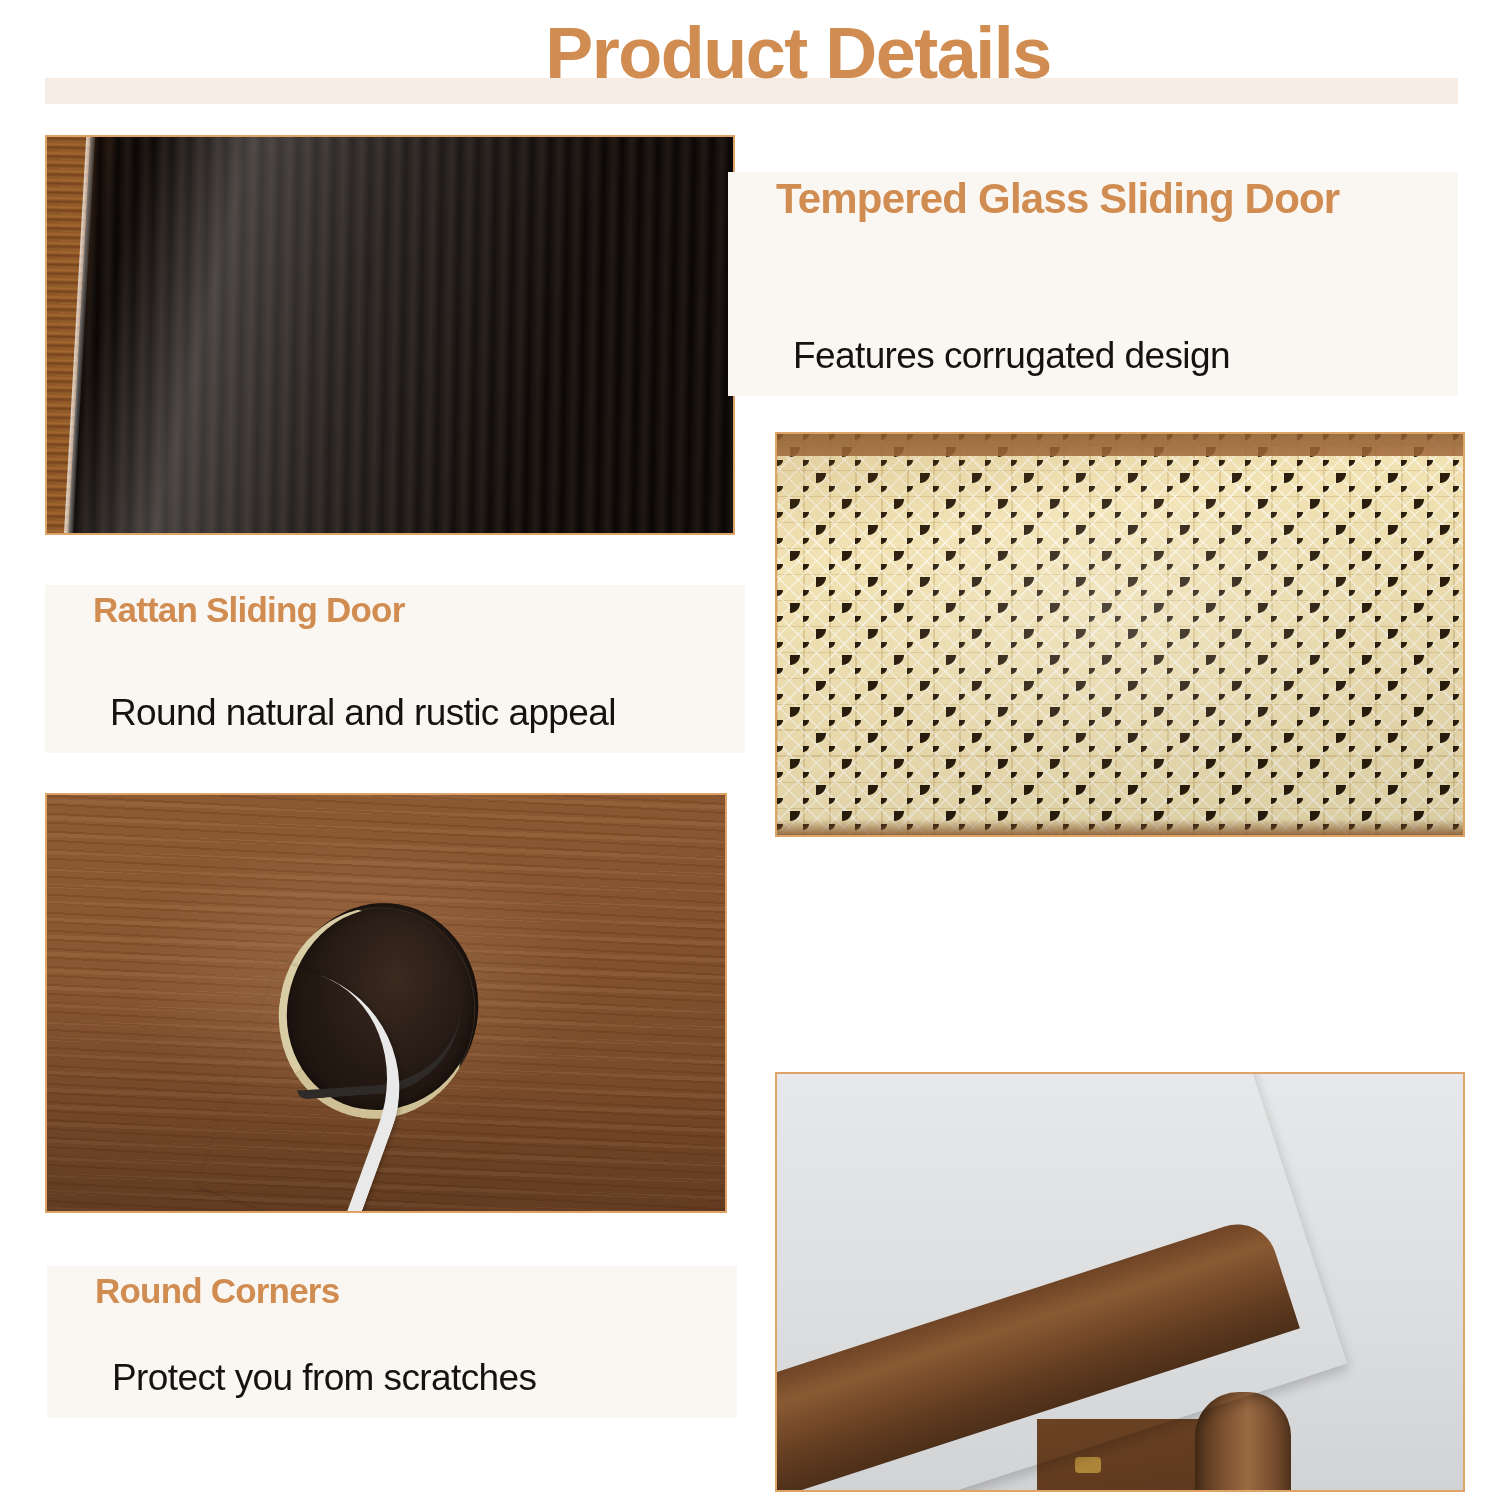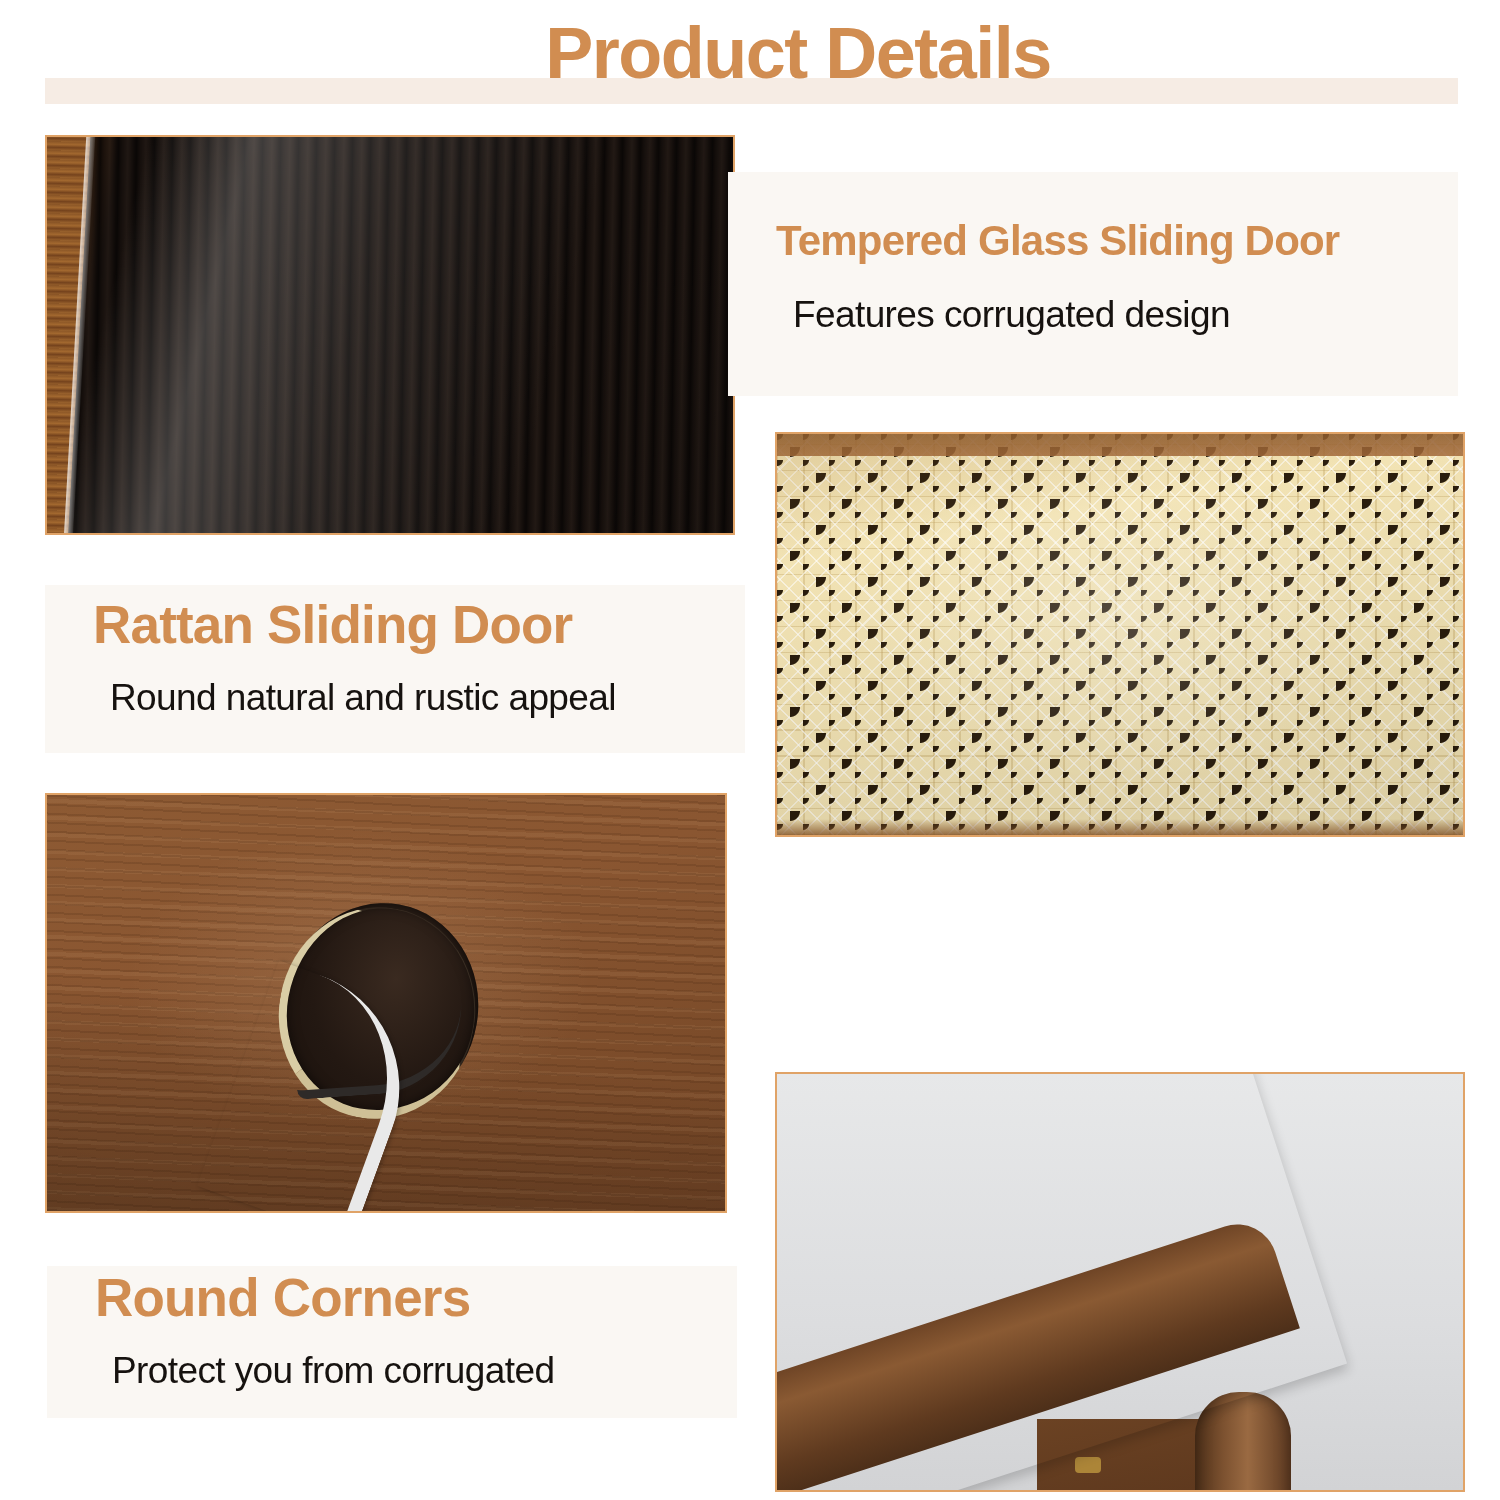--- a/index.html
+++ b/index.html
@@ -66,7 +66,7 @@
     box-sizing: border-box;
     display: flex;
     flex-direction: column;
-    justify-content: center;
+    justify-content: space-between;
   }
   .card-heading {
     color: #d18d51;

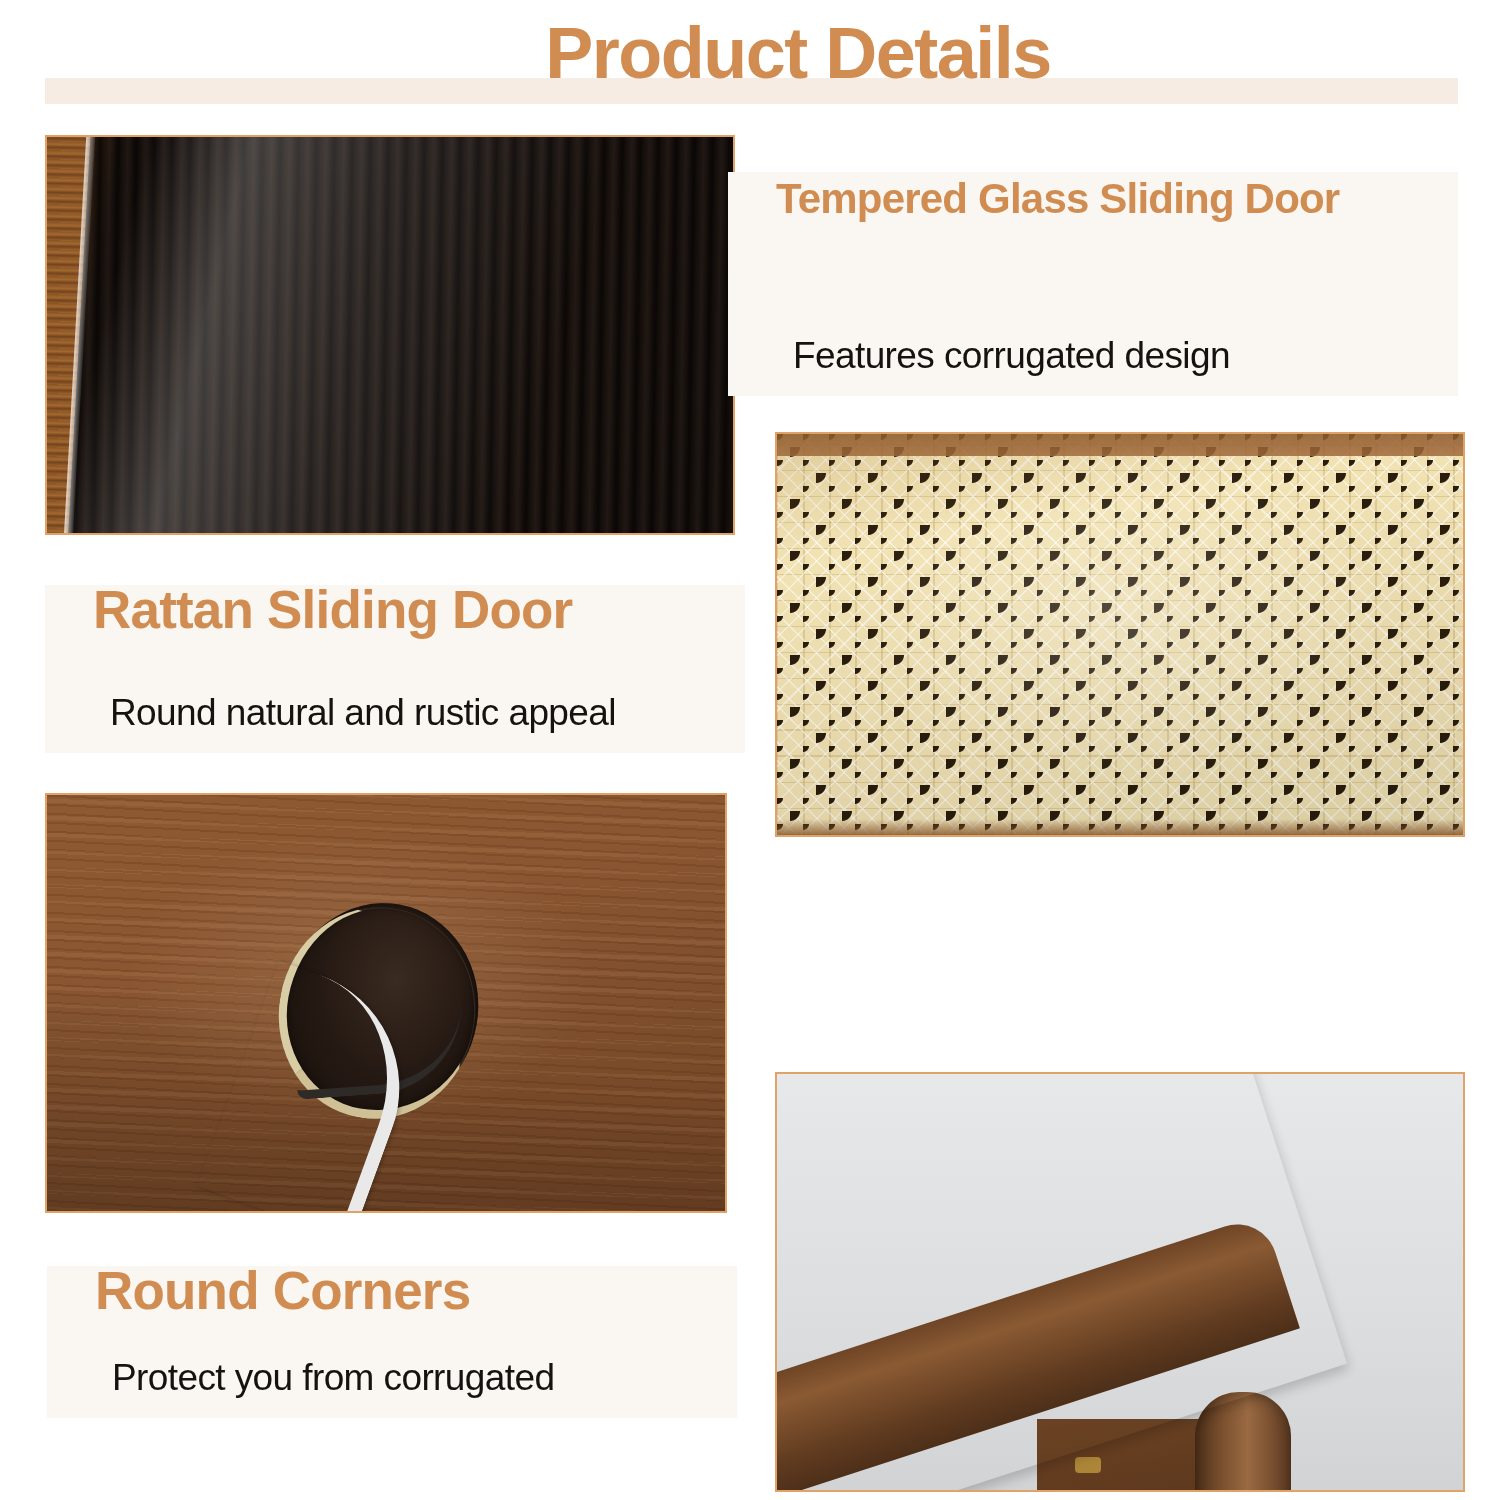--- a/index.html
+++ b/index.html
@@ -71,7 +71,7 @@
   .card-heading {
     color: #d18d51;
     font-weight: bold;
-    font-size: 53px;
+    font-size: 35px;
     line-height: 50px;
     letter-spacing: -0.8px;
     margin: 0 0 8px 0;

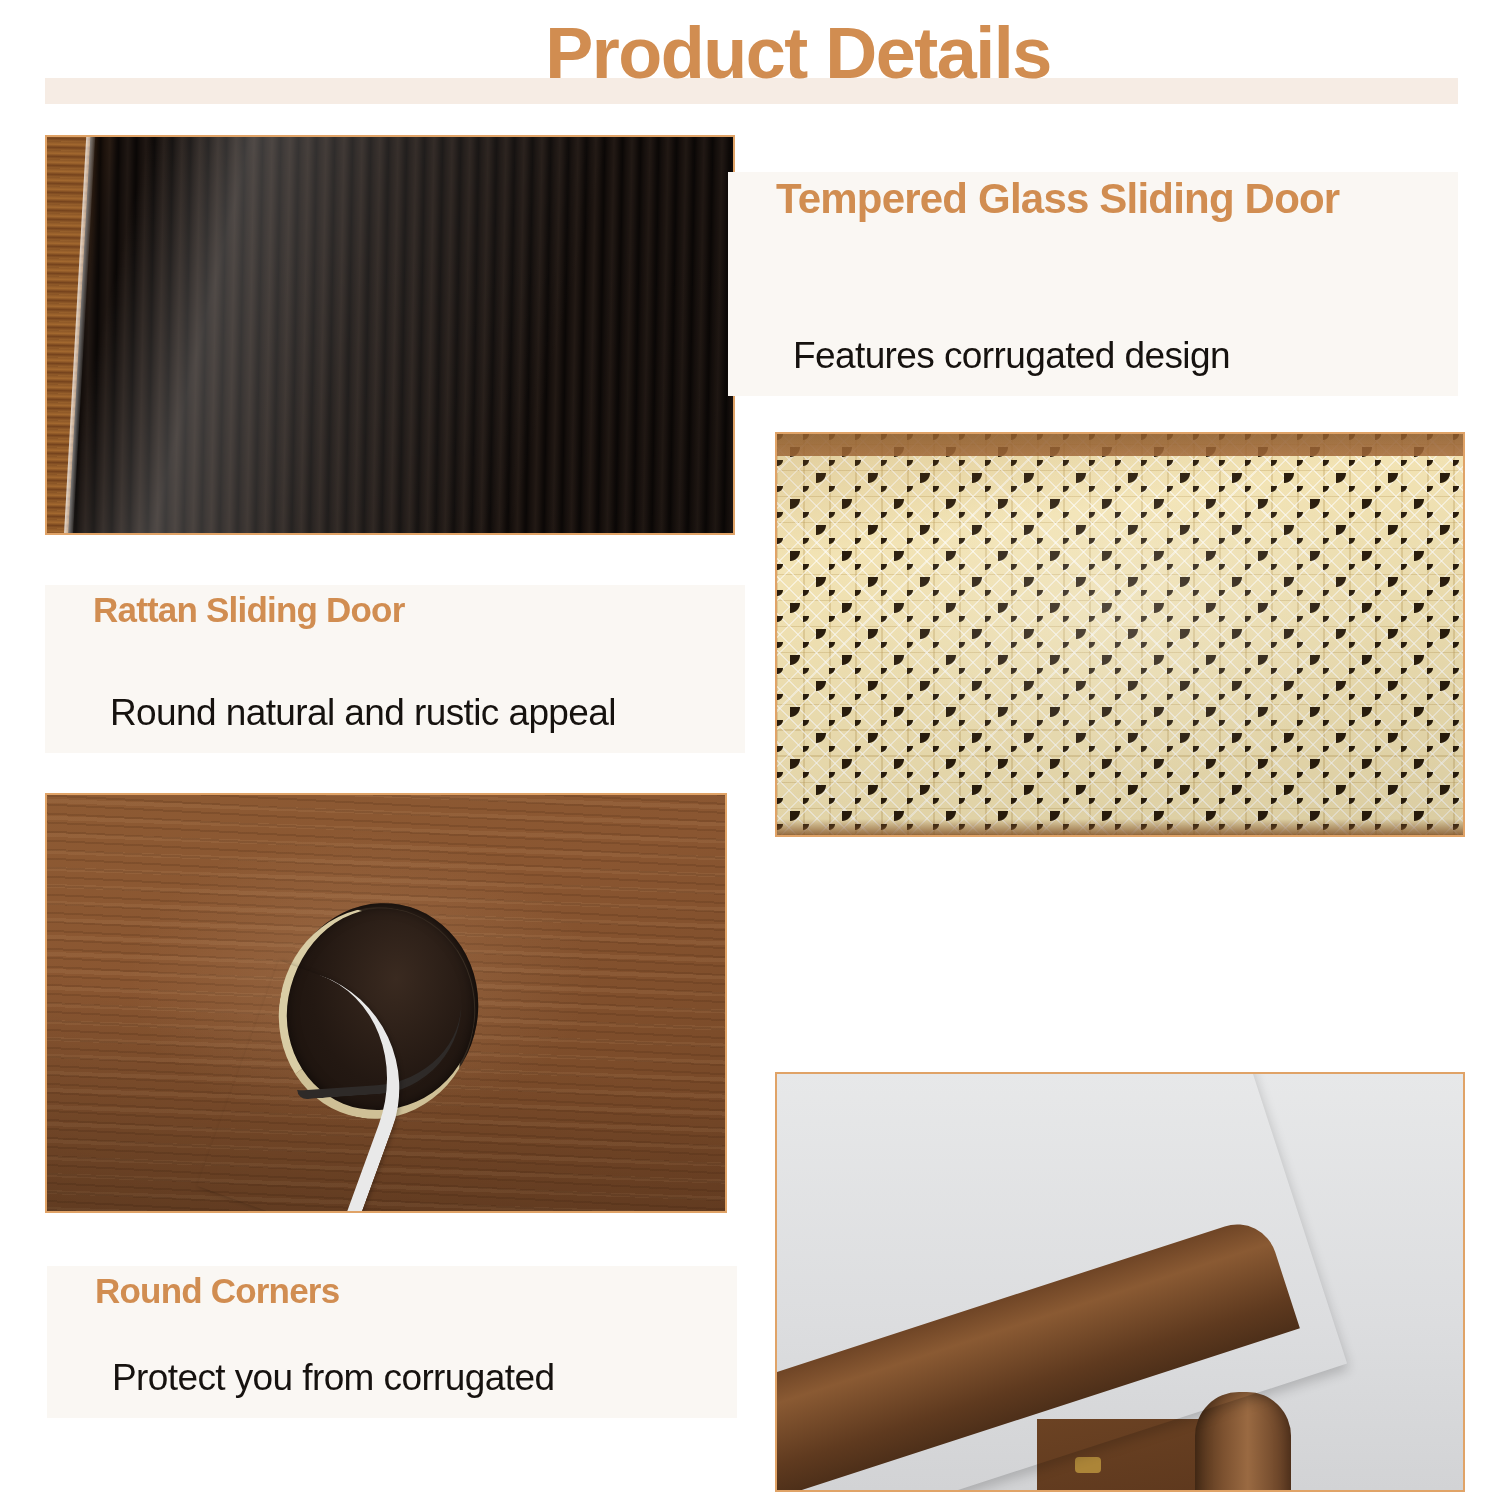--- a/index.html
+++ b/index.html
@@ -362,7 +362,7 @@
 
   <div class="textcard" id="card-corner">
     <p class="card-heading">Round Corners</p>
-    <p class="card-sub">Protect you from corrugated</p>
+    <p class="card-sub">Protect you from scratches</p>
   </div>
 
   <div class="photo" id="photo-corner">

